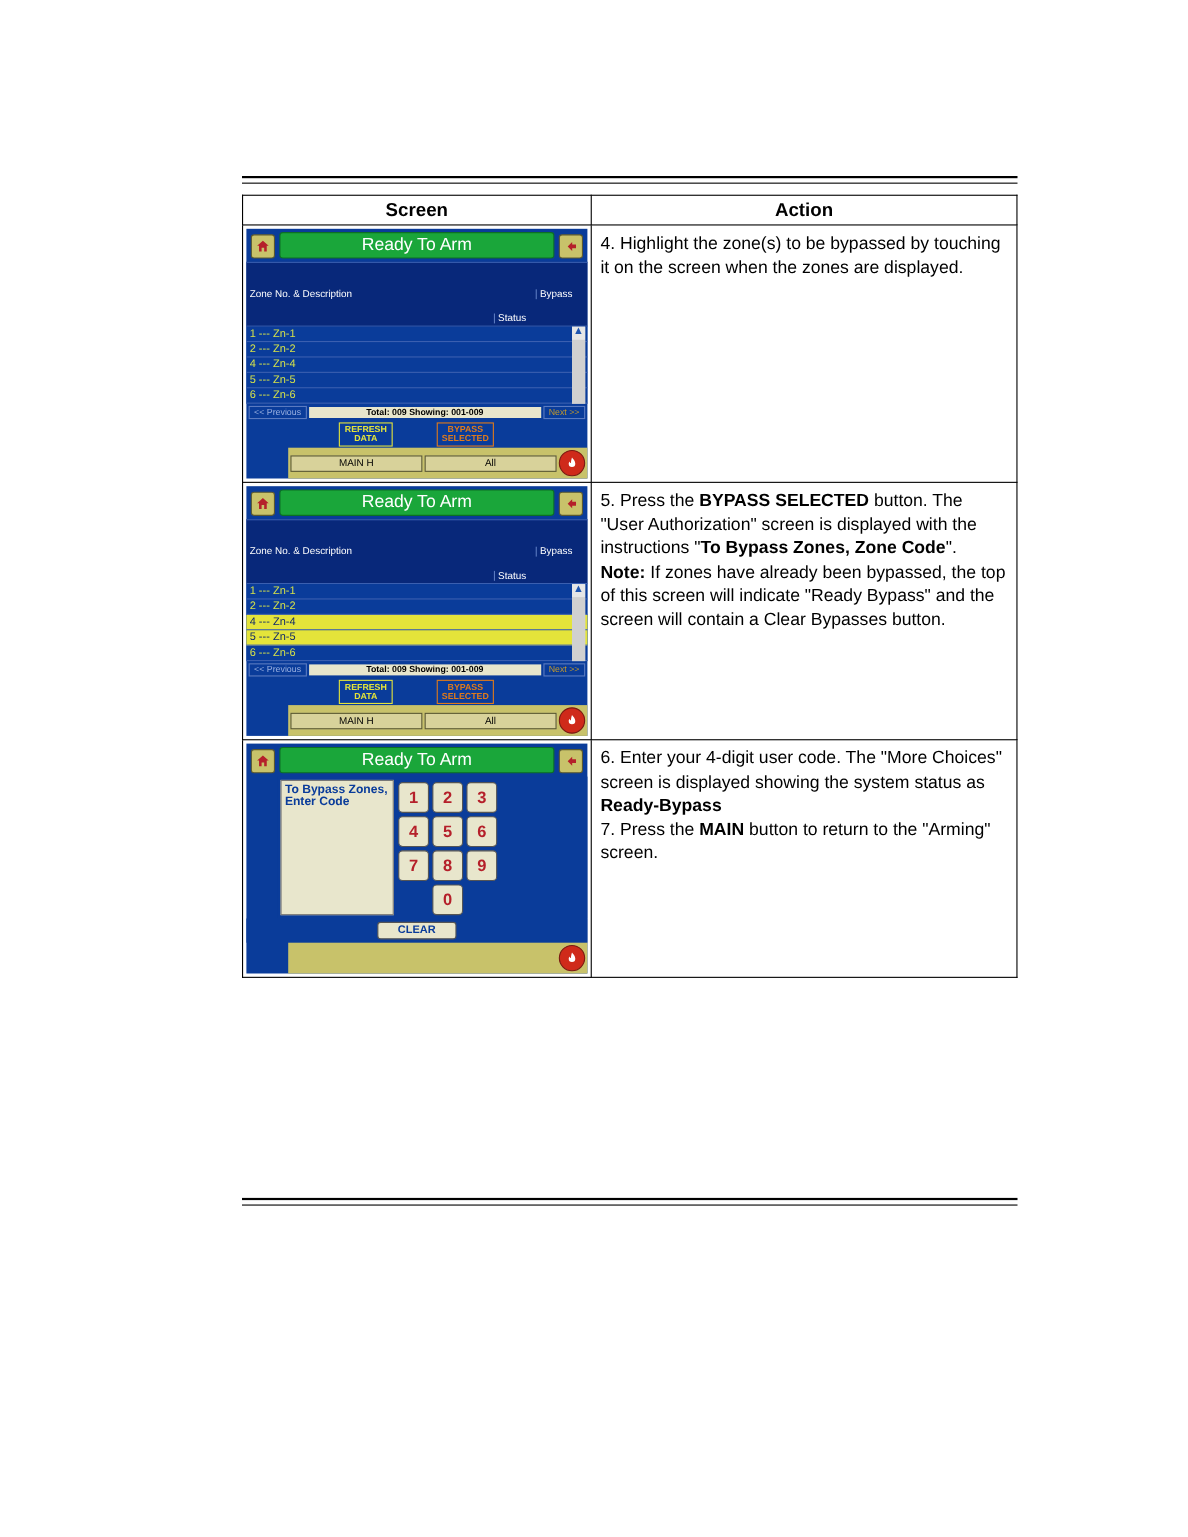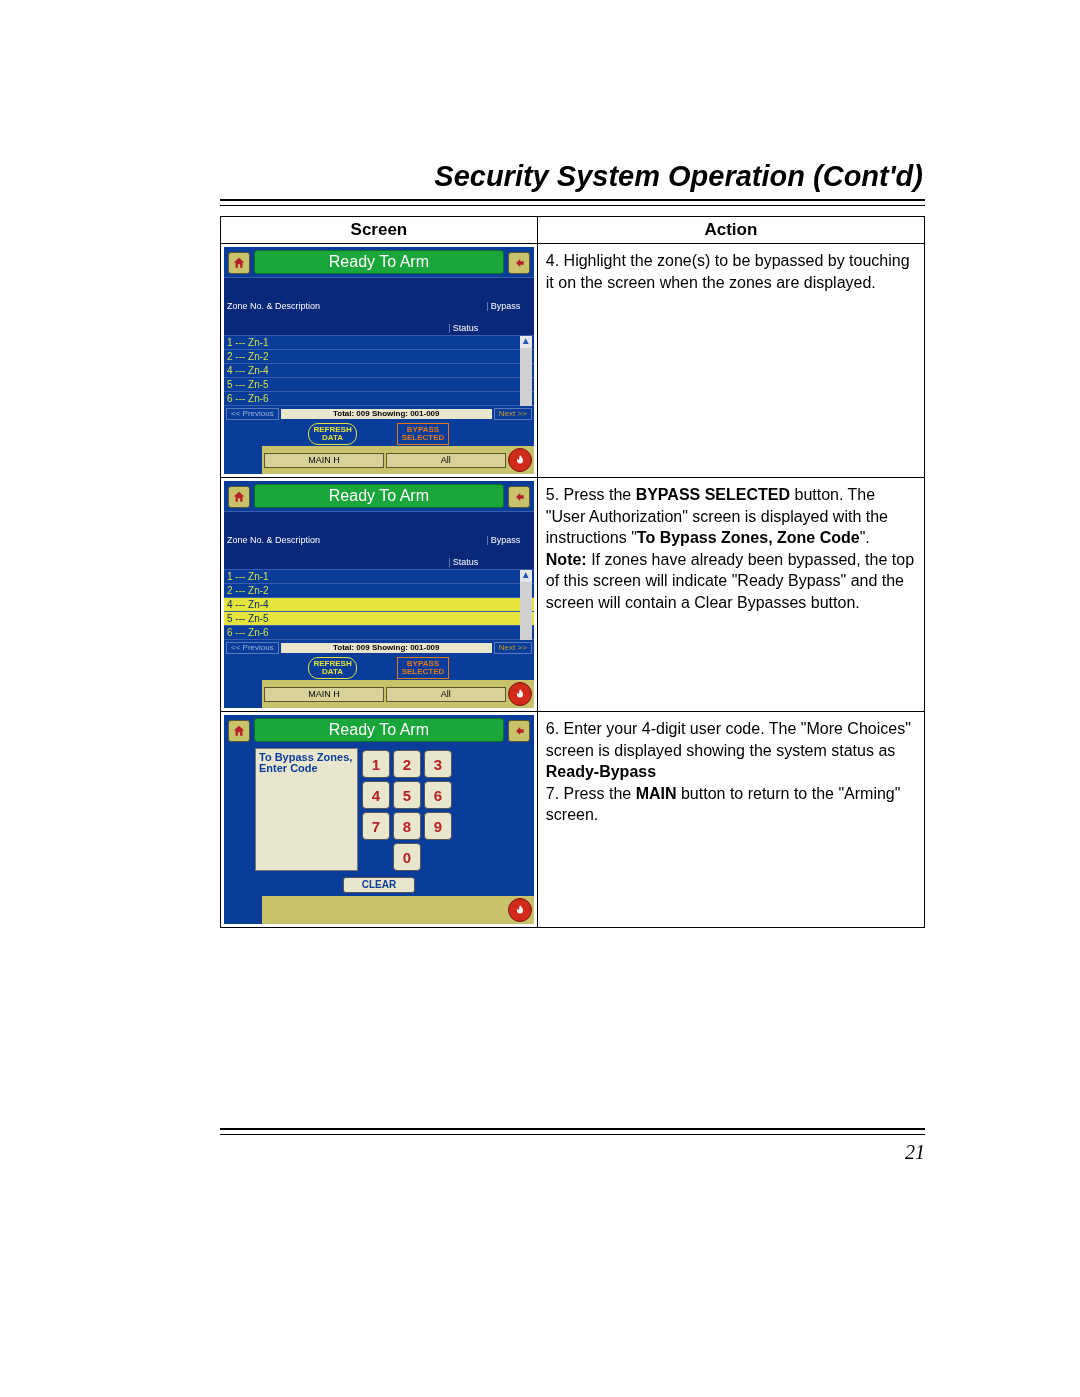--- a/index.html
+++ b/index.html
@@ -56,7 +56,6 @@
 <body>
 
 <div class="page">
-  <div class="heading">Security System Operation (Cont'd)</div>
   <div class="hr2"></div>
 
   <table class="main">

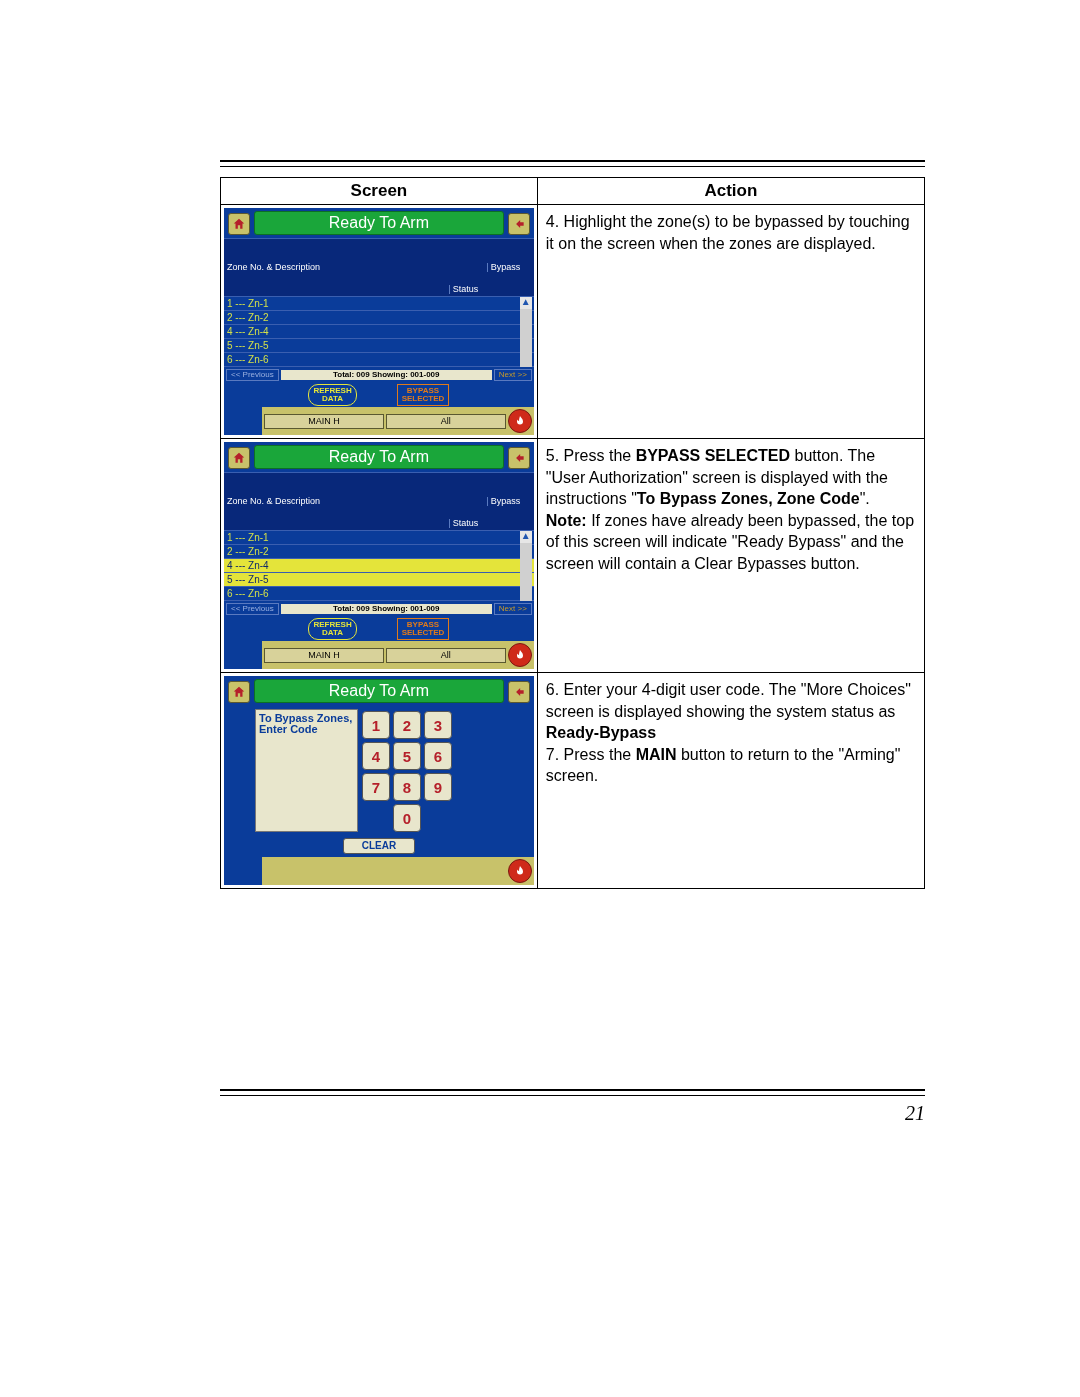--- a/index.html
+++ b/index.html
@@ -37,7 +37,7 @@
   .pager .next{color:#c59a2a;}
   .midbar{display:flex;justify-content:center;gap:40px;padding:1px;}
   .midbar .mbtn{font-size:8px;font-weight:bold;text-align:center;line-height:1;padding:2px 4px;border:1px solid;}
-  .mbtn.refresh{color:#e4e43a;border-color:#e4e43a;border-radius:10px;}
+  .mbtn.refresh{color:#e4e43a;border-color:#e4e43a;}
   .mbtn.bypass{color:#e07a1a;border-color:#e07a1a;}
   .bot{display:flex;background:#c8c26a;padding:2px;gap:2px;align-items:center;margin-left:38px;}
   .bot .tab{flex:1;background:#d8d29a;font-size:9px;text-align:center;padding:2px;border:1px solid #5a5830;}

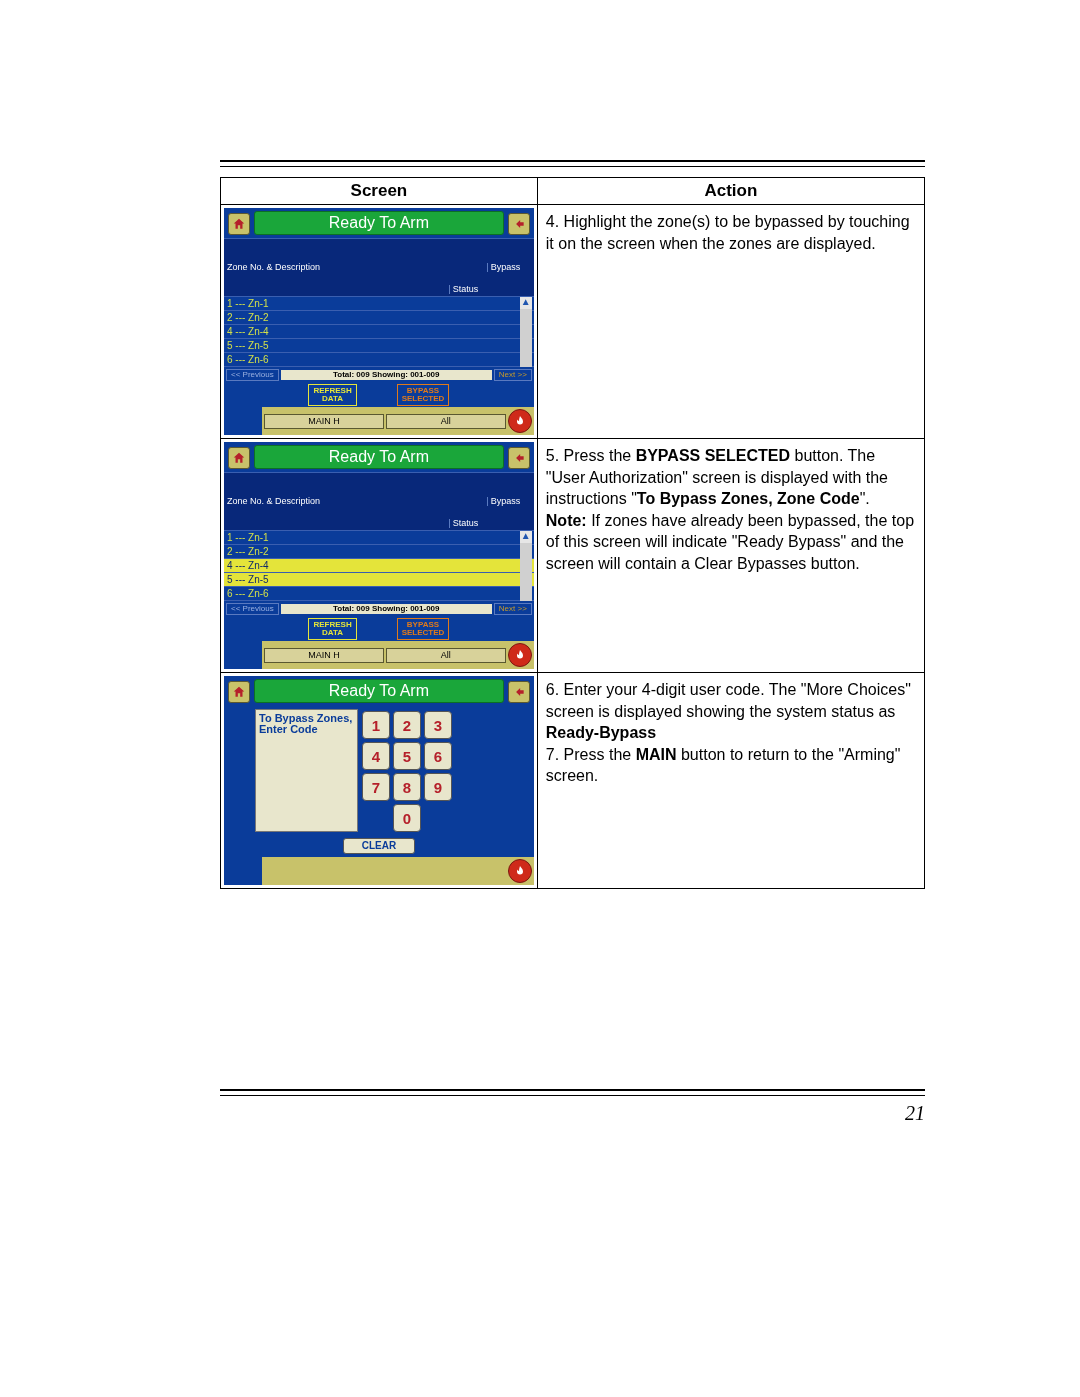--- a/index.html
+++ b/index.html
@@ -266,7 +266,6 @@
     </table>
 
   <div class="footer-hr"></div>
-  <div class="pagenum">21</div>
 </div>
 
 </body></html>

